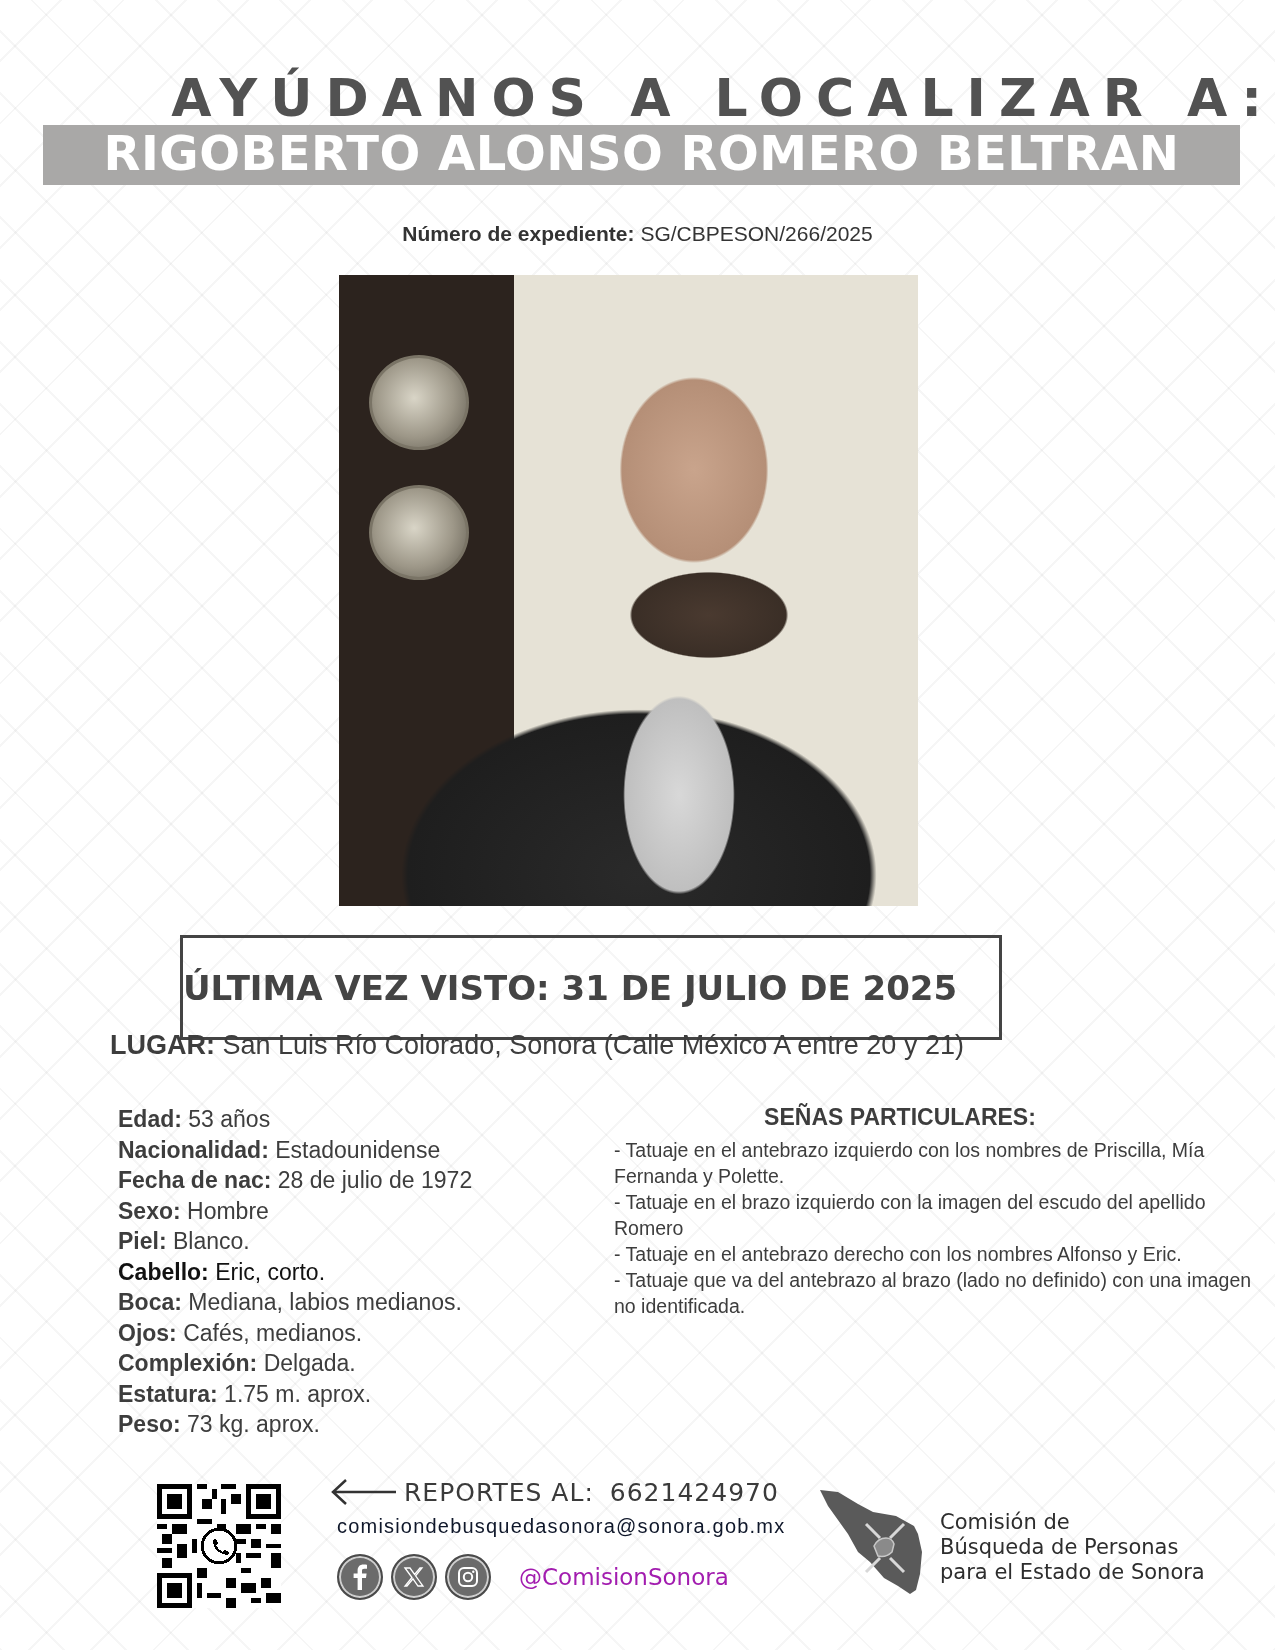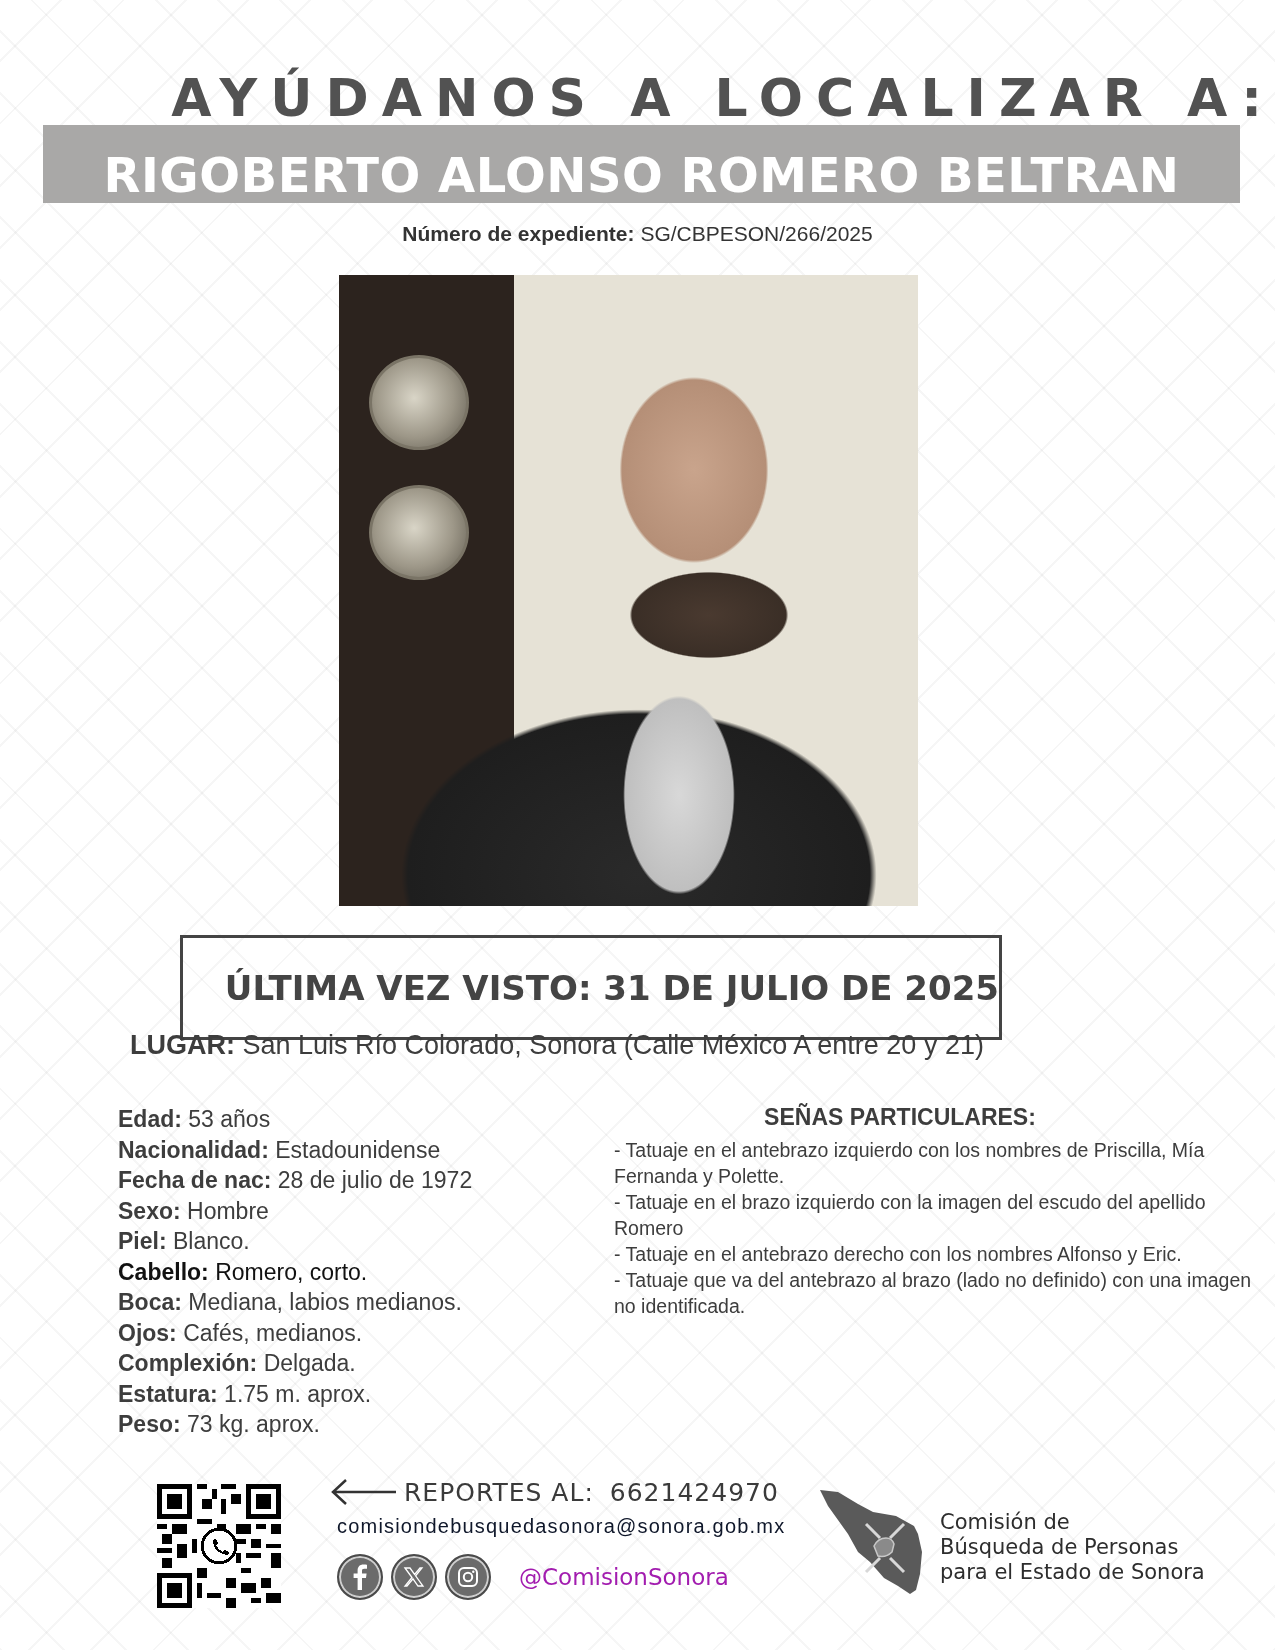--- a/index.html
+++ b/index.html
@@ -23,9 +23,9 @@
     color: #525252;
   }
   .name-bar {
-    left: 43px; top: 125px; width: 1197px; height: 78px;
+    left: 43px; top: 125px; width: 1197px; height: 60px;
     background: #a9a8a7;
-    display: flex; align-items: flex-end; justify-content: center;
+    display: flex; align-items: flex-start; justify-content: center;
   }
   .name-bar span {
     font-family: "DejaVu Sans", sans-serif;

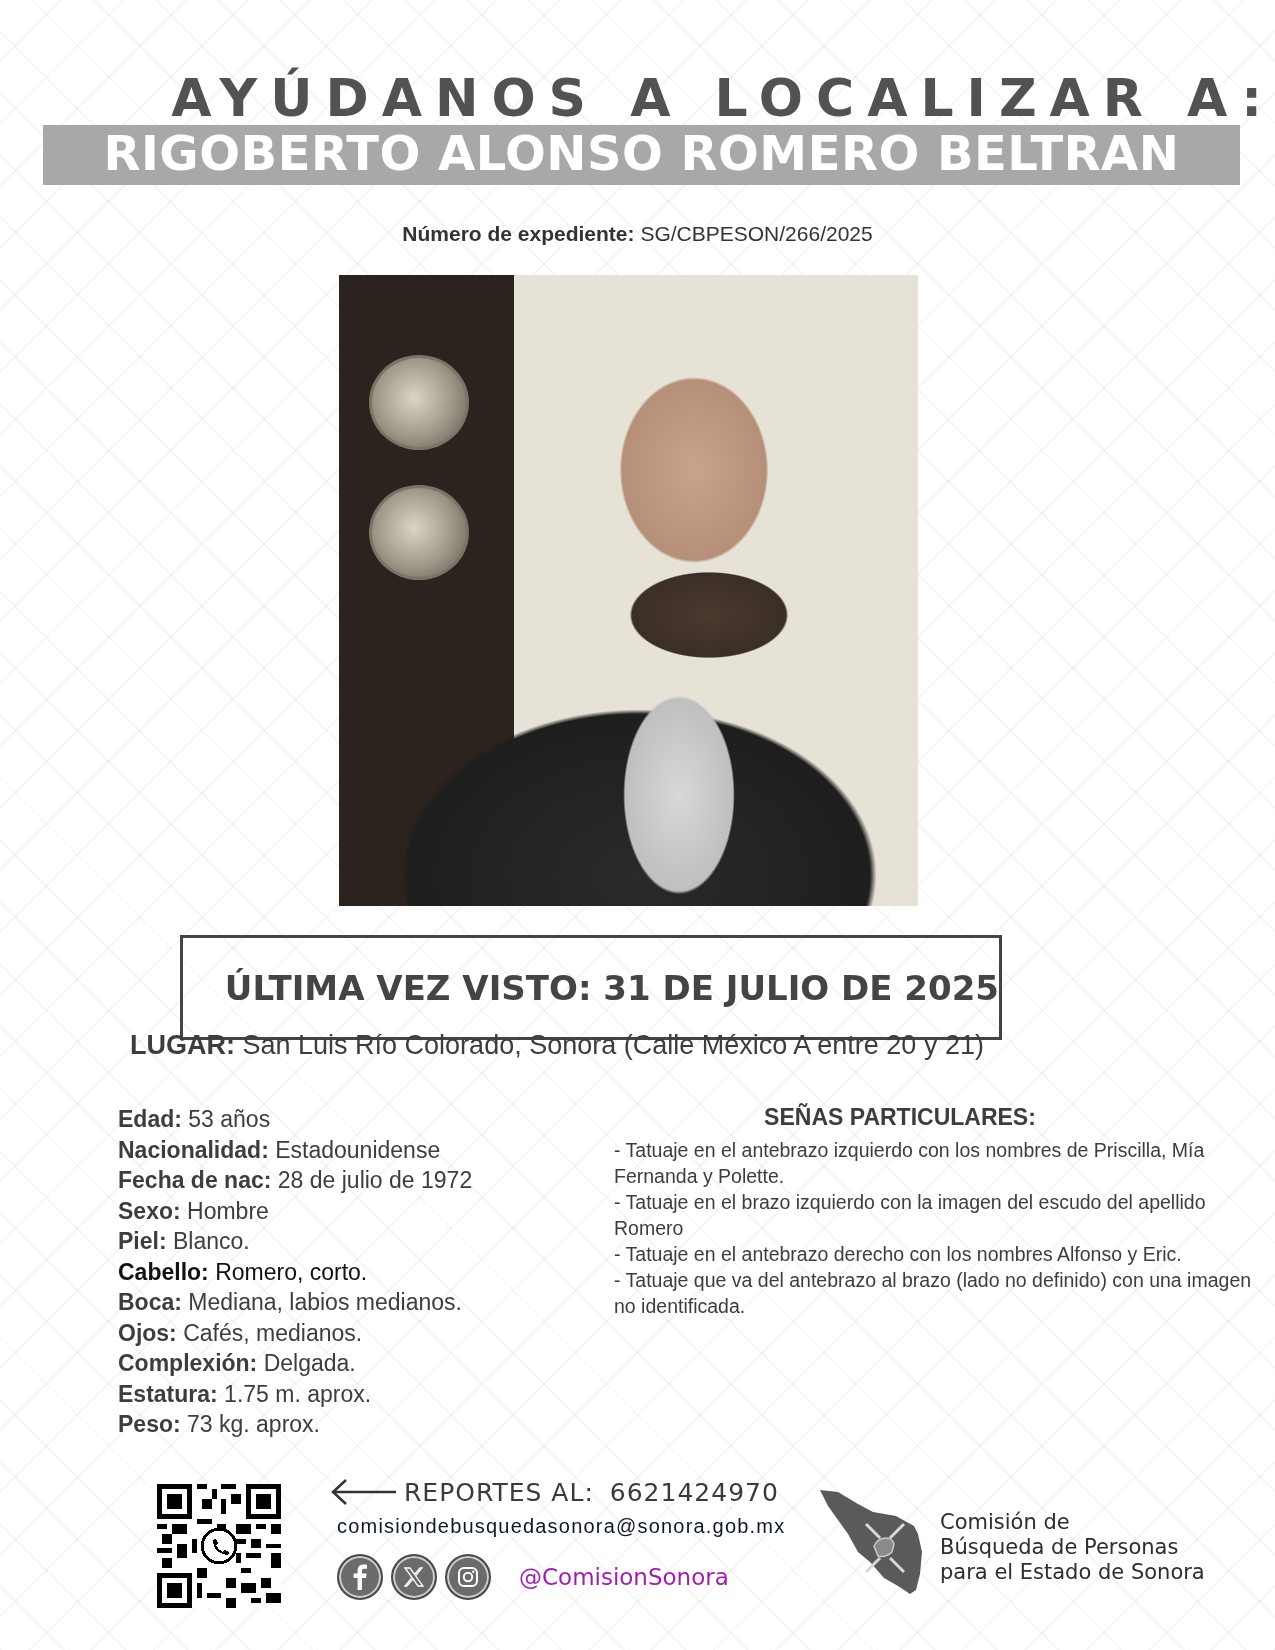--- a/index.html
+++ b/index.html
@@ -57,7 +57,7 @@
   .last-seen-box {
     left: 180px; top: 935px; width: 822px; height: 105px;
     border: 3px solid #444;
-    display: flex; align-items: center; justify-content: flex-end;
+    display: flex; align-items: center; justify-content: flex-start;
   }
   .last-seen-box span {
     font-family: "DejaVu Sans", sans-serif;

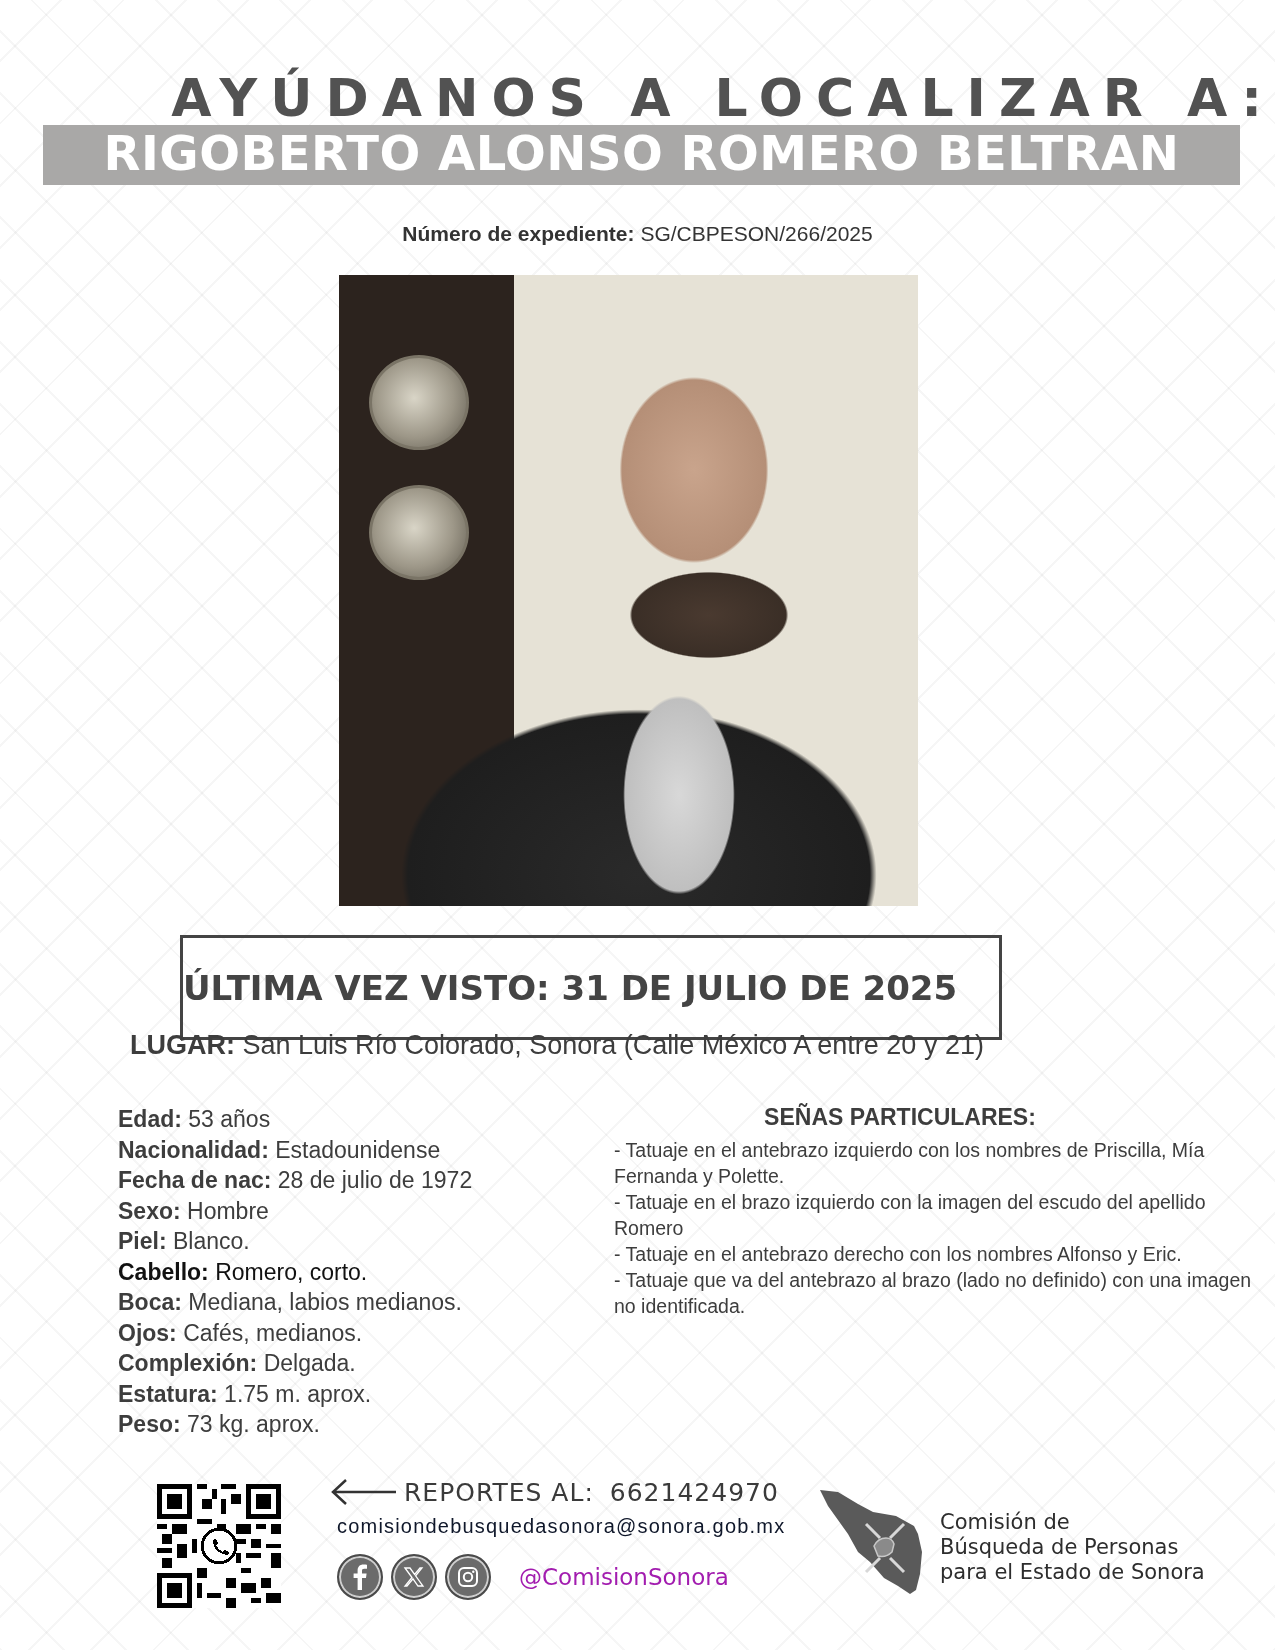--- a/index.html
+++ b/index.html
@@ -65,7 +65,7 @@
   }
 
   .lugar {
-    left: 130px; top: 1030px; font-size: 27px; color: #3d3d3d; white-space: nowrap;
+    left: 110px; top: 1030px; font-size: 27px; color: #3d3d3d; white-space: nowrap;
   }
   .lugar .lbl { font-weight: bold; }
 

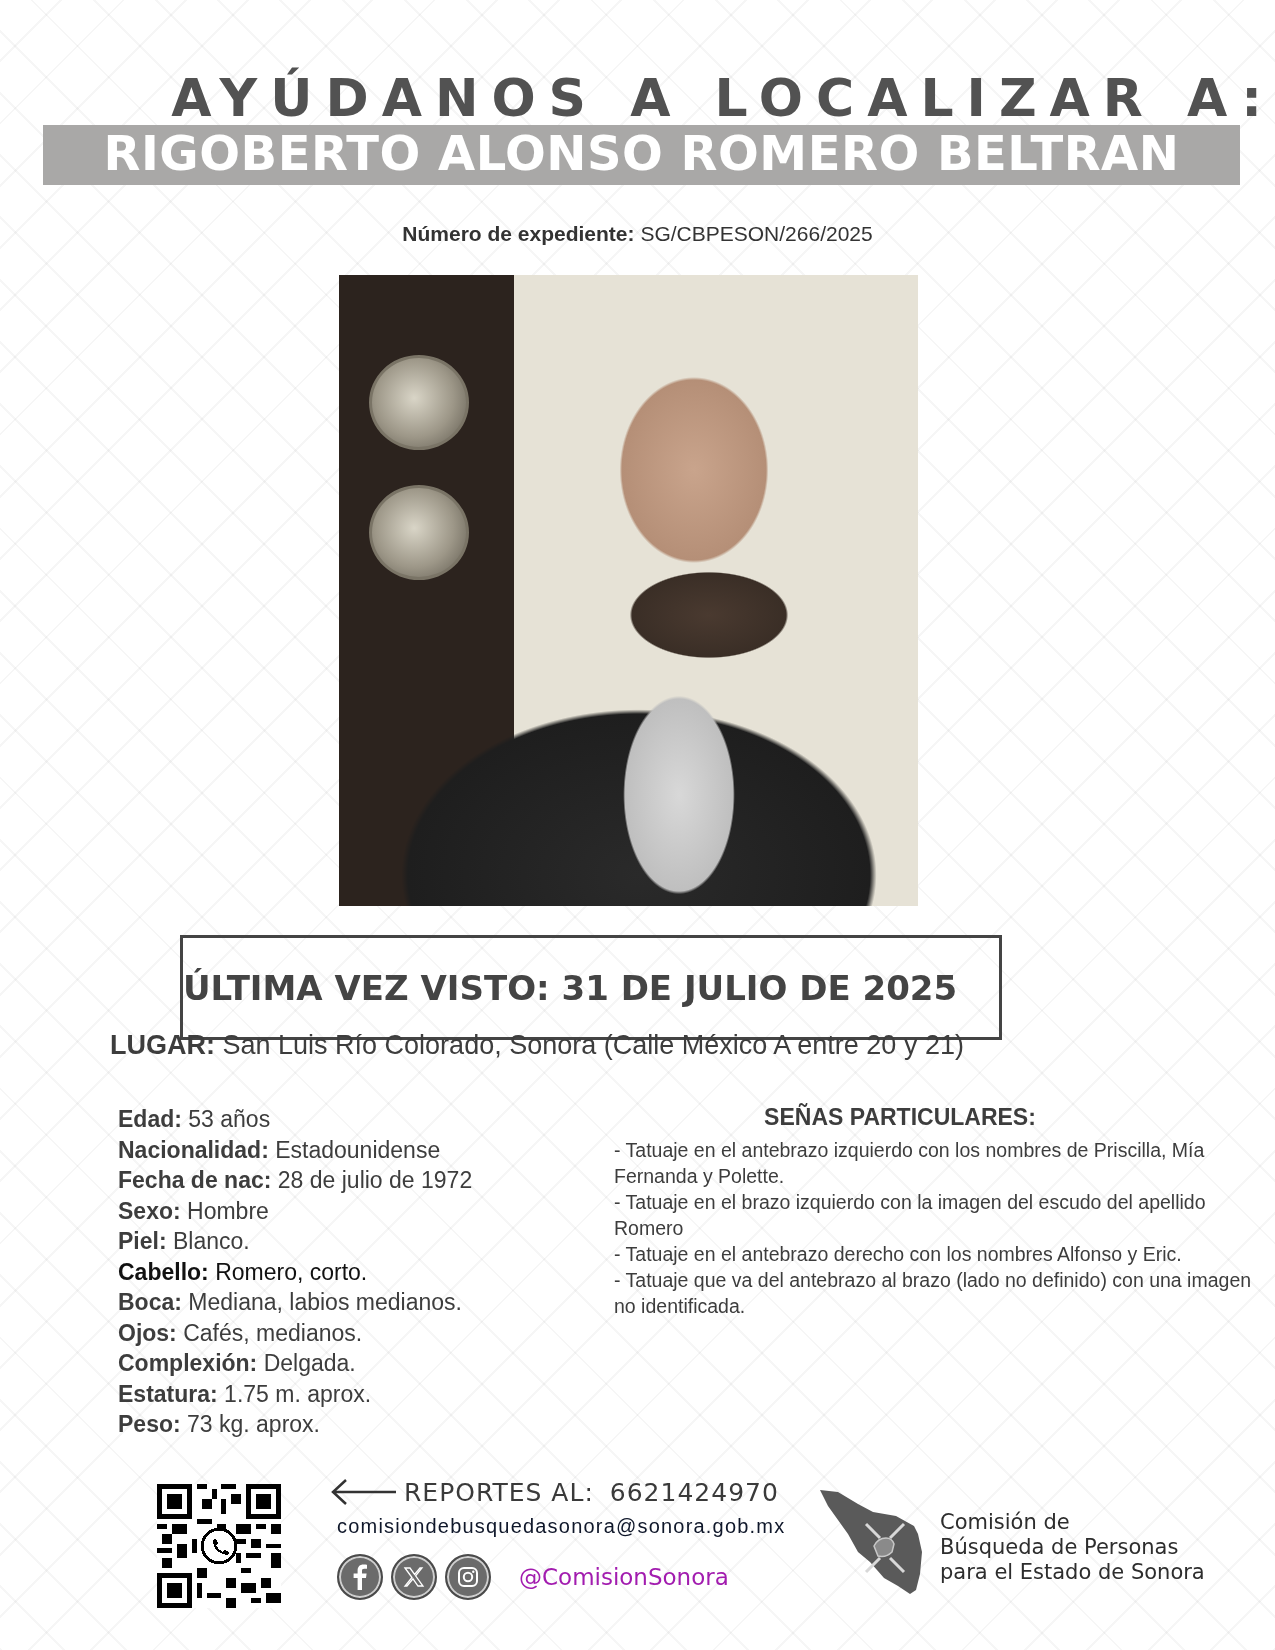--- a/index.html
+++ b/index.html
@@ -152,7 +152,7 @@
   <div class="row"><span class="lbl">Fecha de nac:</span> <span>28 de julio de 1972</span></div>
   <div class="row"><span class="lbl">Sexo:</span> <span>Hombre</span></div>
   <div class="row"><span class="lbl">Piel:</span> <span>Blanco.</span></div>
-  <div class="row" style="color:#111;"><span class="lbl">Cabello:</span> <span>Romero, corto.</span></div>
+  <div class="row" style="color:#111;"><span class="lbl">Cabello:</span> <span>Eric, corto.</span></div>
   <div class="row"><span class="lbl">Boca:</span> <span>Mediana, labios medianos.</span></div>
   <div class="row"><span class="lbl">Ojos:</span> <span>Cafés, medianos.</span></div>
   <div class="row"><span class="lbl">Complexión:</span> <span>Delgada.</span></div>

